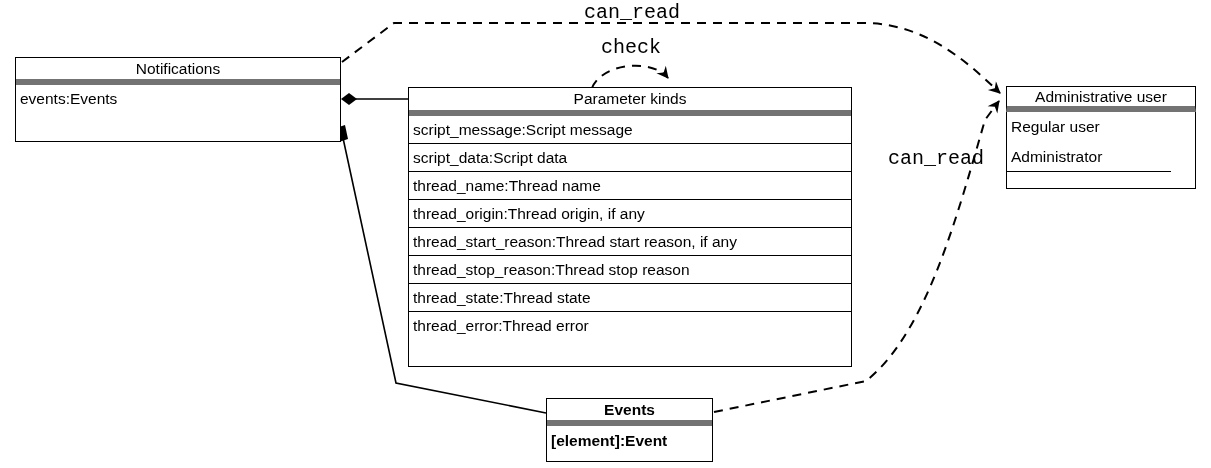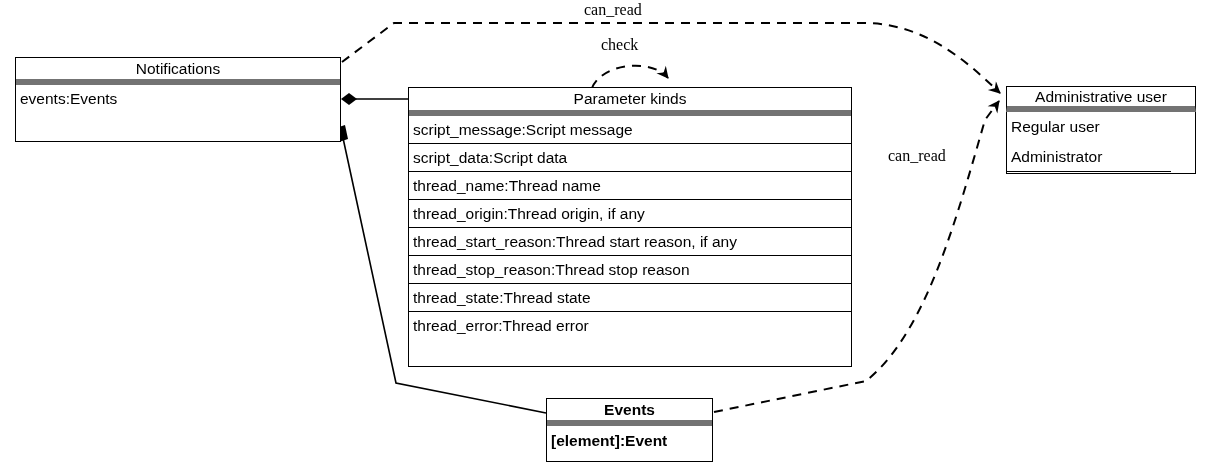--- a/index.html
+++ b/index.html
@@ -90,8 +90,8 @@
 
   .edge-label {
     position: absolute;
-    font-family: Liberation Serif, serif;
-    font-size: 16px;
+    font-family: Liberation Mono, monospace;
+    font-size: 20px;
     color: #000000;
     white-space: nowrap;
     z-index: 6;

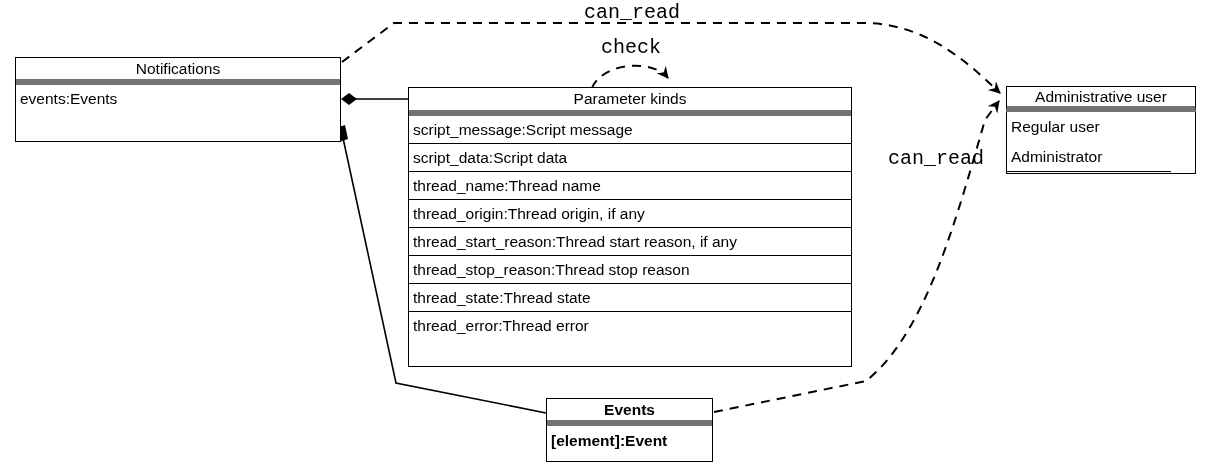--- a/index.html
+++ b/index.html
@@ -69,7 +69,7 @@
   #box-paramkinds .uml-row { height: 28px; }
 
   
-  #box-adminuser { left: 1006px; top: 86px; width: 190px; height: 88px; }
+  #box-adminuser { left: 1006px; top: 86px; width: 190px; height: 103px; }
   #box-adminuser .uml-head {
     height: 26px;
     width: 190px;

